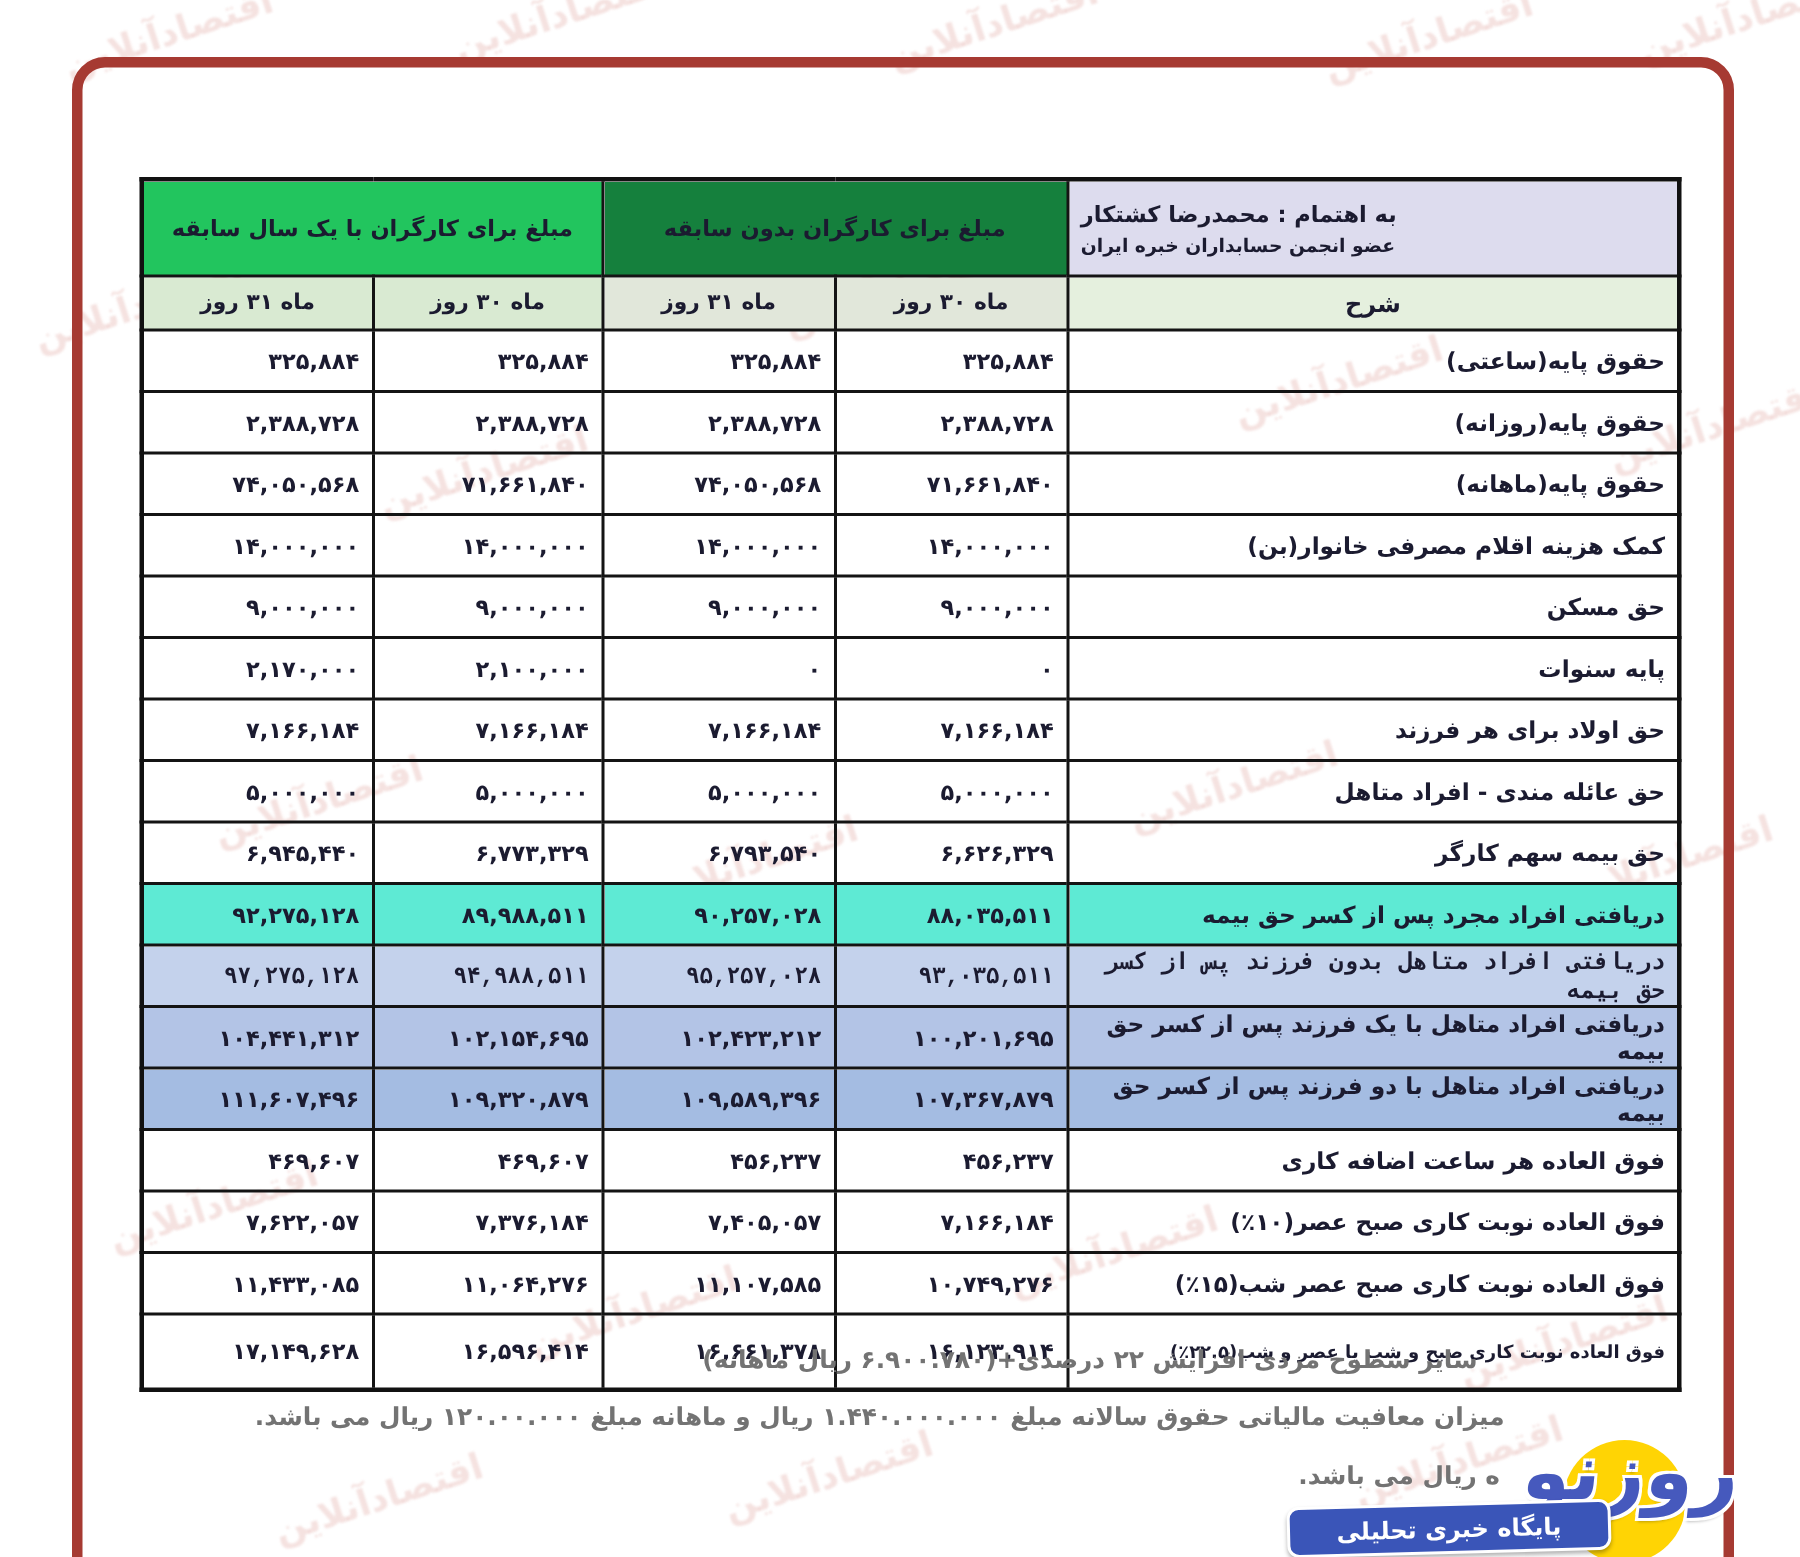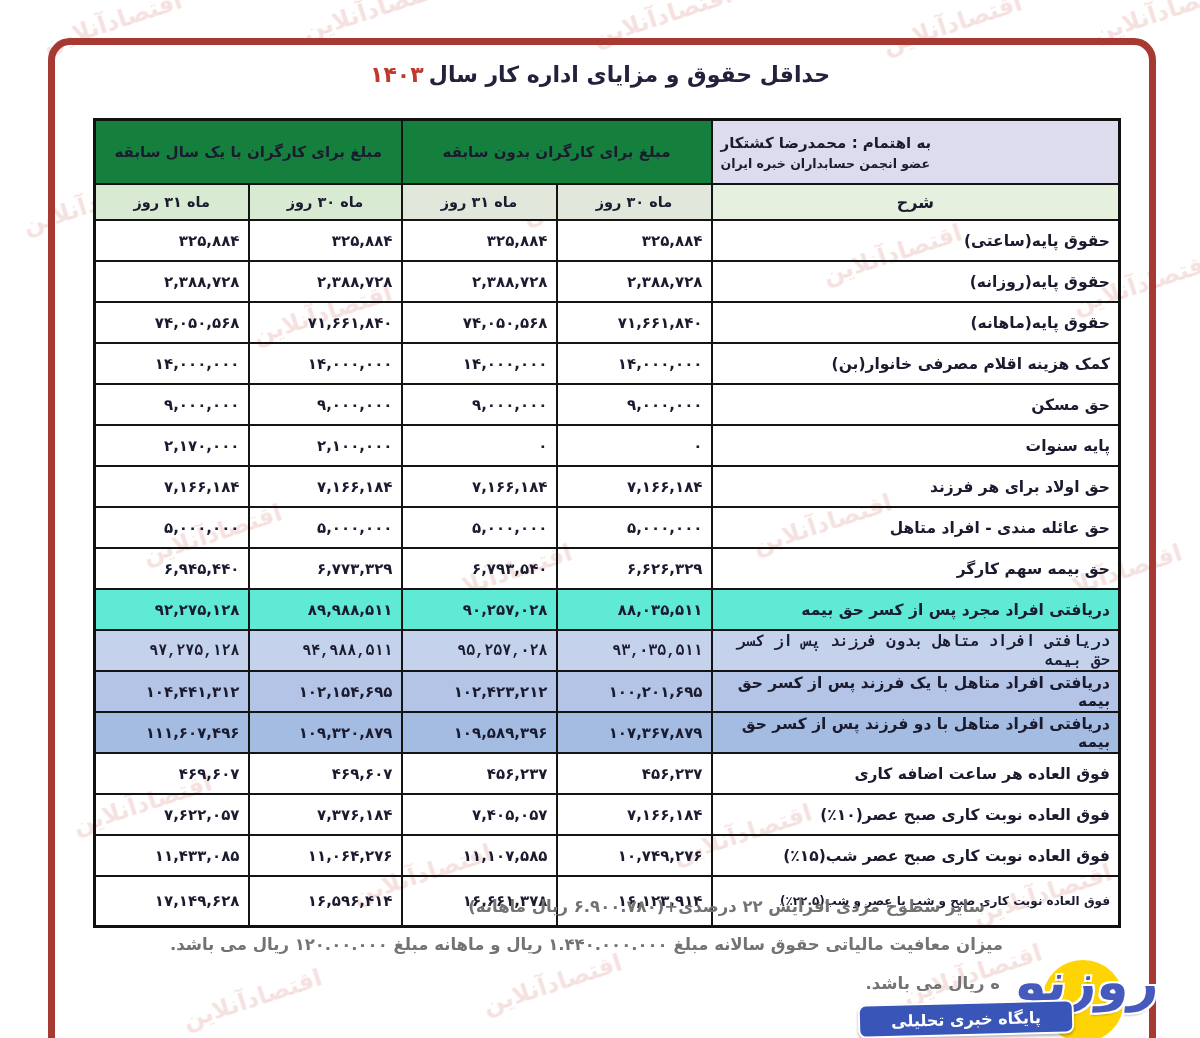--- a/index.html
+++ b/index.html
@@ -93,10 +93,6 @@
 
   <div class="red-frame"></div>
 
-  <div class="title-wrap">
-    <span class="t">حداقل حقوق و مزایای اداره کار سال</span>
-    <span class="y">۱۴۰۳</span>
-  </div>
 
   <table class="wage">
     <colgroup>

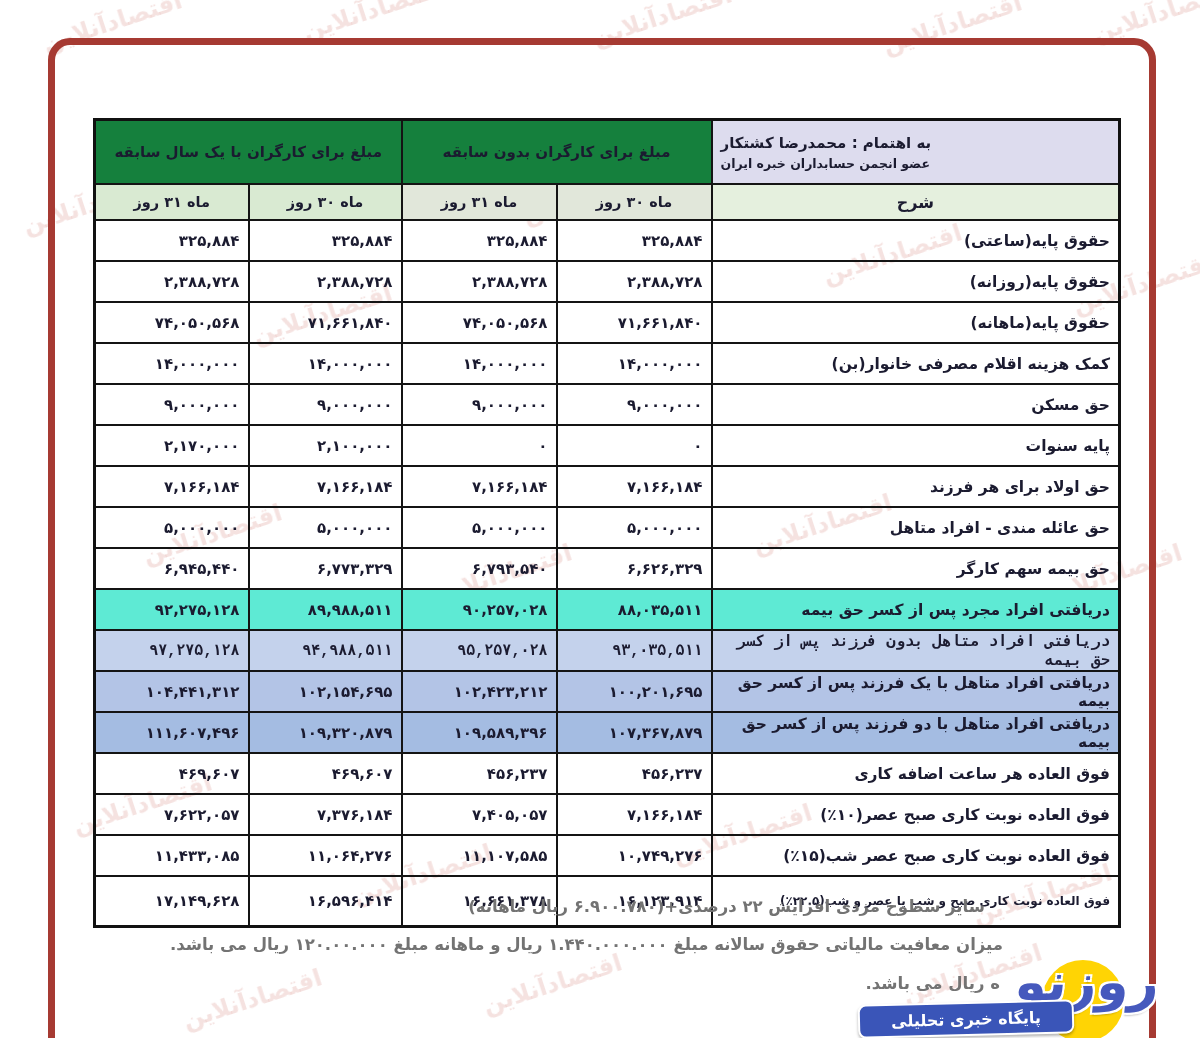--- a/index.html
+++ b/index.html
@@ -28,7 +28,7 @@
   th.attr .l1{font-size:15px;font-weight:bold;display:block;}
   th.attr .l2{font-size:12.5px;font-weight:bold;display:block;margin-top:4px;}
   th.grp-lav{background:#15803d;font-size:15px;font-weight:bold;text-align:center;}
-  th.grp-grn{background:#15803d;font-size:15px;font-weight:bold;text-align:center;}
+  th.grp-grn{background:#22c55e;font-size:15px;font-weight:bold;text-align:center;}
   th.sharh{background:#e5f0de;height:34px;font-size:16px;font-weight:bold;text-align:center;}
   th.sub-lav{background:#e1e7da;font-size:14.5px;font-weight:bold;text-align:center;}
   th.sub-grn{background:#d9ead2;font-size:14.5px;font-weight:bold;text-align:center;}

